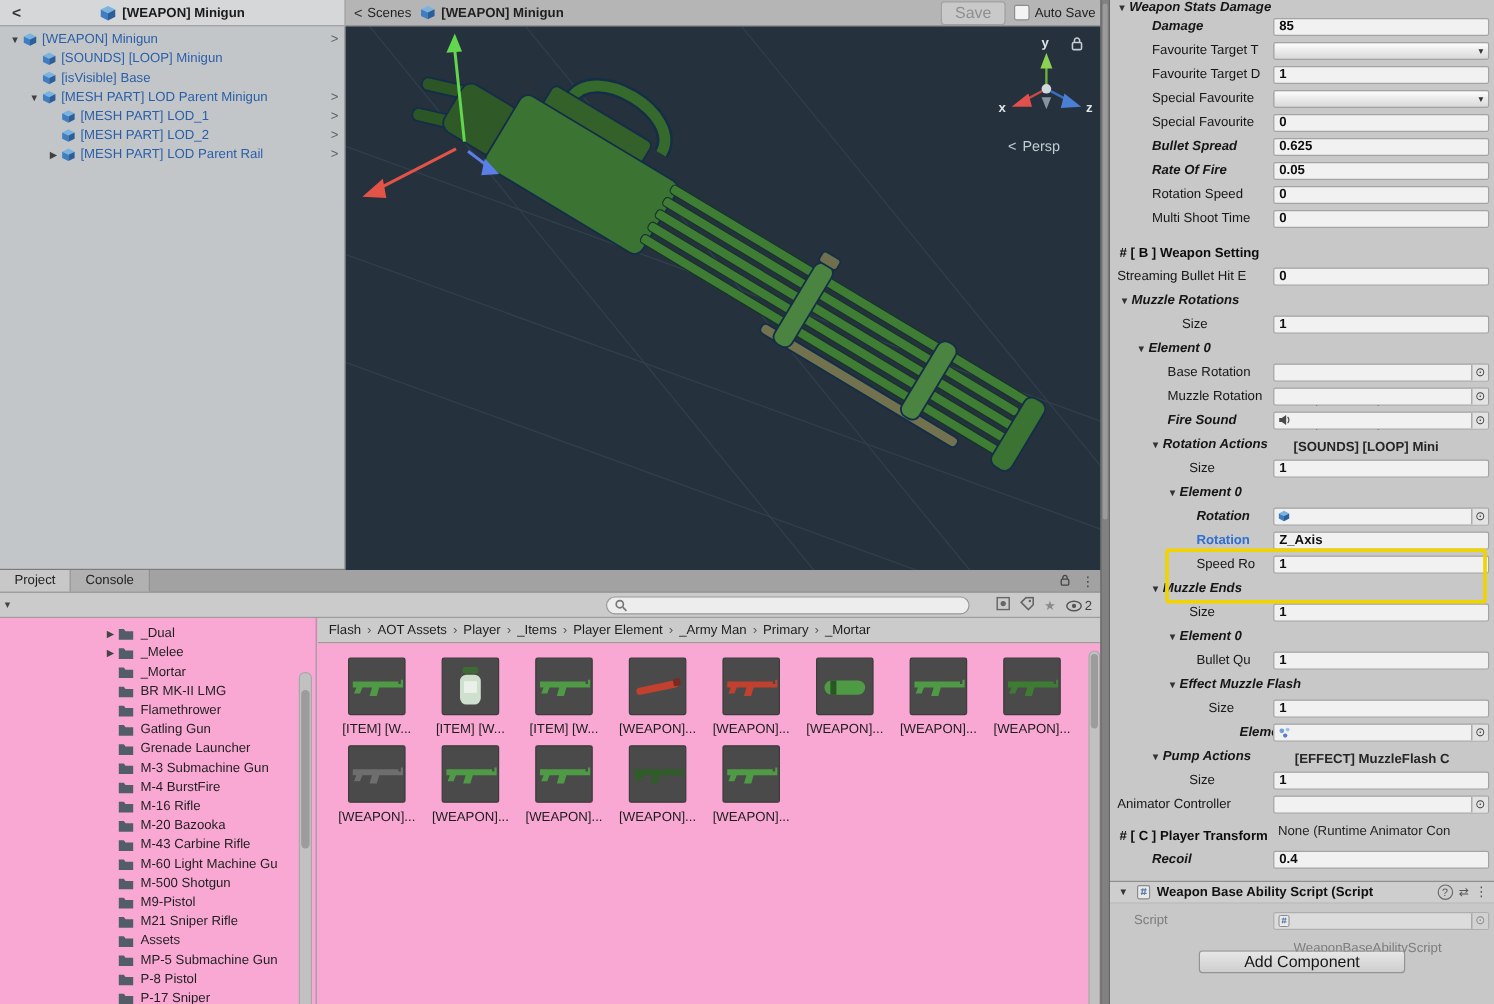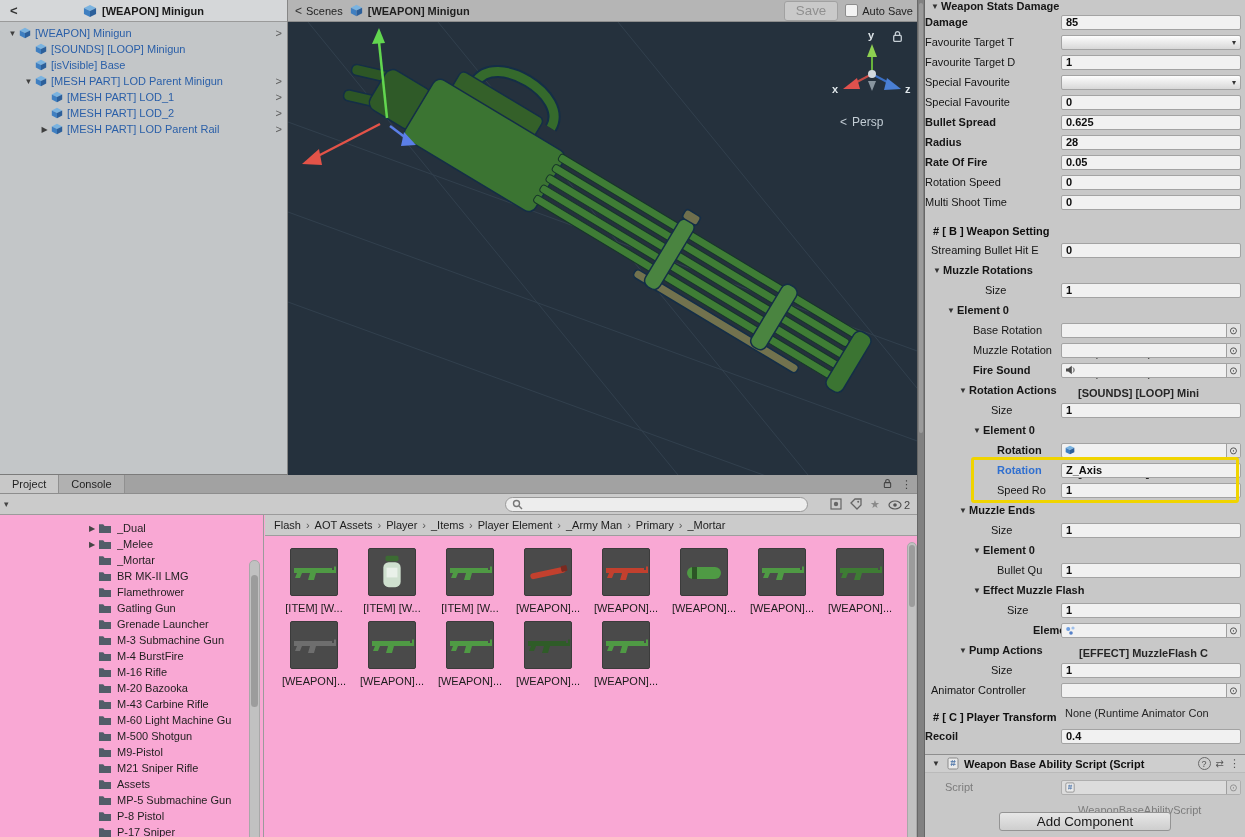--- a/index.html
+++ b/index.html
@@ -73,7 +73,7 @@
   #inspector { left:925px; top:0; width:320px; height:837px; background:#c8c8c8; overflow:hidden; }
   .irow { height:20px; display:flex; align-items:center; padding-right:4px; }
   .ilab { flex:1; min-width:0; white-space:nowrap; overflow:hidden; color:#161616; padding-right:4px; }
-  .bold { font-weight:bold; }
+  .bold { font-weight:bold;font-style:italic; }
   .blue { color:#2f6fd0; font-weight:bold; }
   .ival { flex:none; width:180px; }
   .fld { height:15px; background:#f1f1f1; border:1px solid #a3a3a3; border-radius:2px; display:flex; align-items:center; padding:0 4px; font-weight:bold; color:#0e0e0e; }

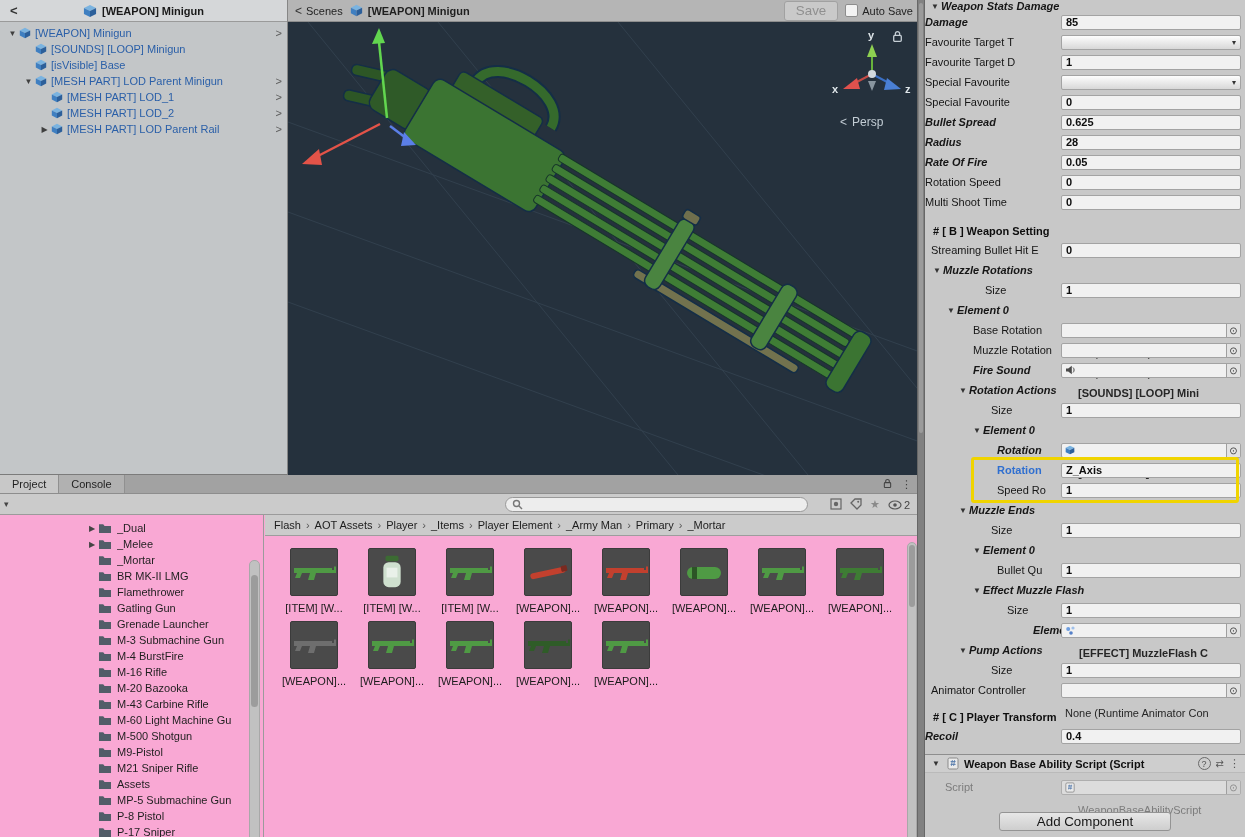--- a/index.html
+++ b/index.html
@@ -89,7 +89,7 @@
   .h18 { height:18px; } .h12 { height:12px; }
   .gap10 { height:10px; } .gap8 { height:8px; } .gap4 { height:4px; }
   .p4{padding-left:4px}.p6{padding-left:6px}.p8{padding-left:8px}.p20{padding-left:20px}
-  .p32{padding-left:32px}.p35{}.p46{padding-left:46px}.p48{padding-left:48px}
+  .p32{padding-left:32px}.p35{padding-left:35px}.p46{padding-left:46px}.p48{padding-left:48px}
   .p60{padding-left:60px}.p66{padding-left:66px}.p72{padding-left:72px}.p82{padding-left:82px}.p108{padding-left:108px}
   .comp-hdr { height:19px; background:#cecece; border-top:1px solid #8e8e8e; border-bottom:1px solid #bababa; display:flex; align-items:center; padding:0 5px; gap:5px; }
   .comp-hdr .title { font-weight:bold; flex:1; min-width:0; white-space:nowrap; overflow:hidden; }

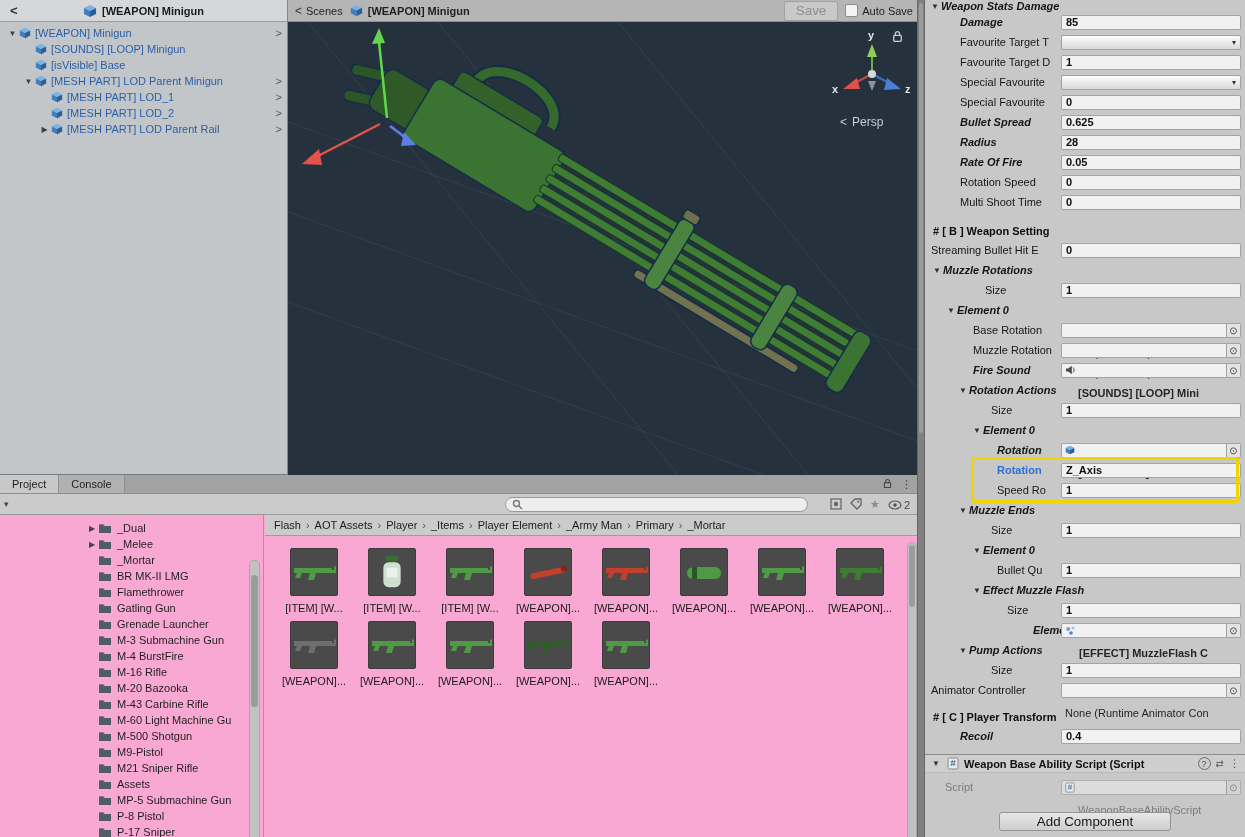--- a/index.html
+++ b/index.html
@@ -745,12 +745,6 @@
         </span>
     </div>
     <div class="irow p35">
-      <span class="ilab bold">Radius</span>
-      <span class="ival">
-          <span class="fld">28</span>
-        </span>
-    </div>
-    <div class="irow p35">
       <span class="ilab bold">Rate Of Fire</span>
       <span class="ival">
           <span class="fld">0.05</span>

